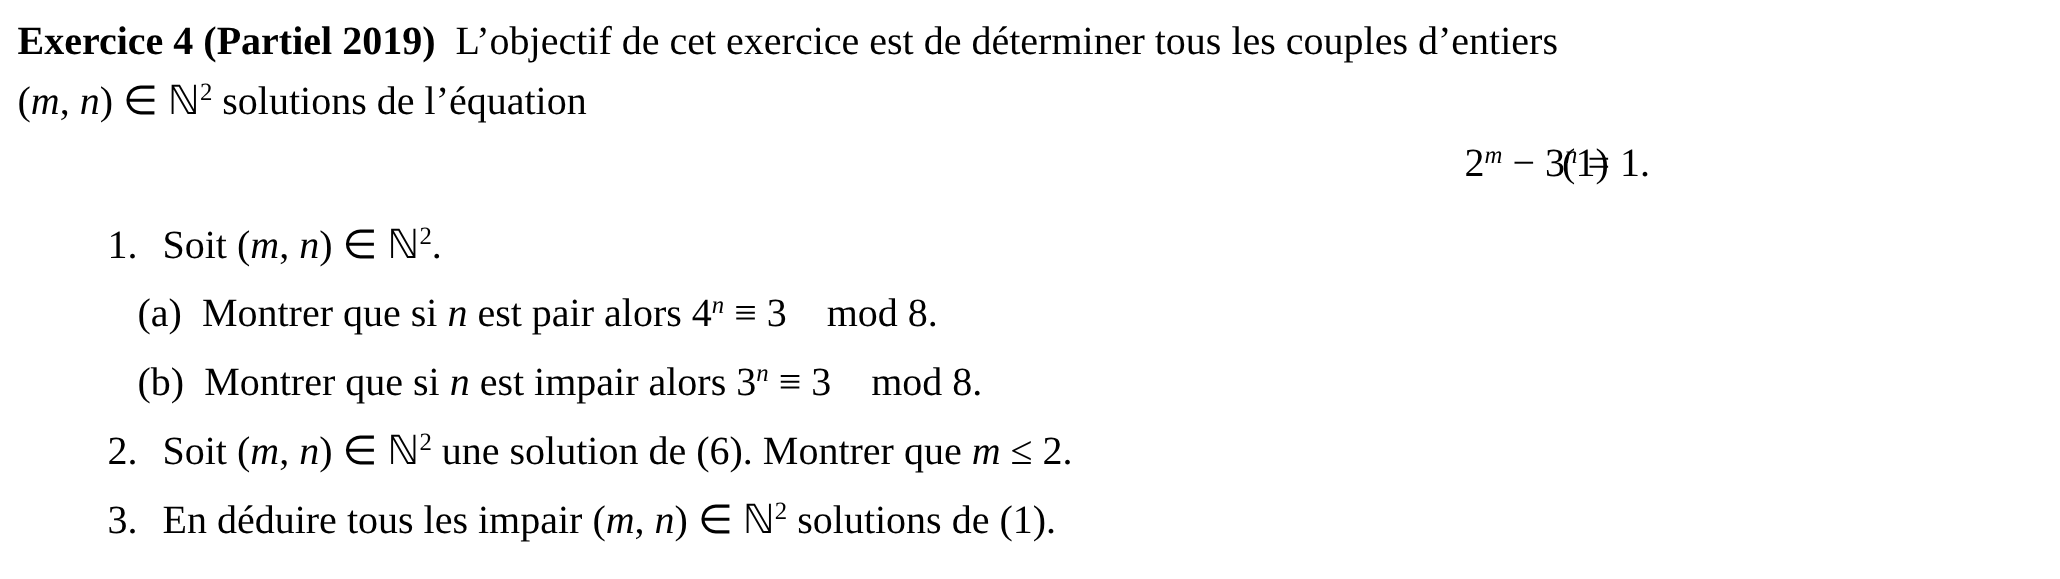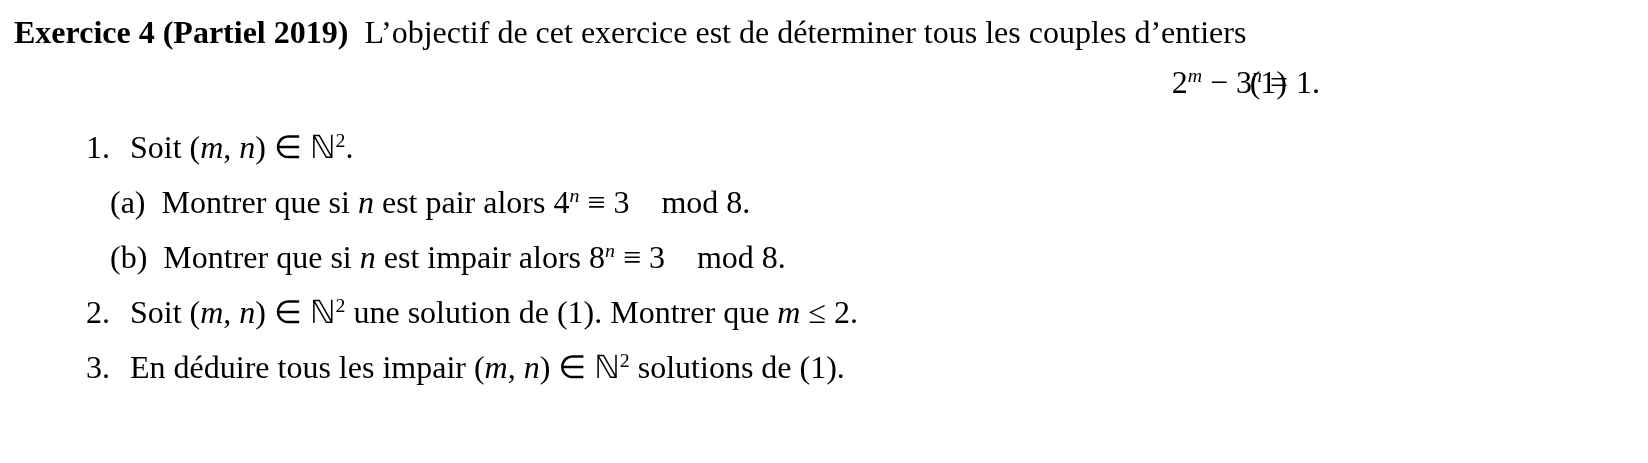--- a/index.html
+++ b/index.html
@@ -74,6 +74,7 @@
 
   <div class="intro">
     <div class="intro-line"><span class="seg-bf">Exercice 4 (Partiel 2019)</span><span class="seg-r"> L’objectif de cet exercice est de déterminer tous les couples d’entiers</span></div>
+    <div class="intro-line"><span class="seg-r">(</span><span class="seg-it">m</span><span class="seg-r">, </span><span class="seg-it">n</span><span class="seg-r">) ∈ ℕ</span><span class="seg-supr">2</span><span class="seg-r"> solutions de l’équation</span></div>
   </div>
 
   <div class="equation-row">

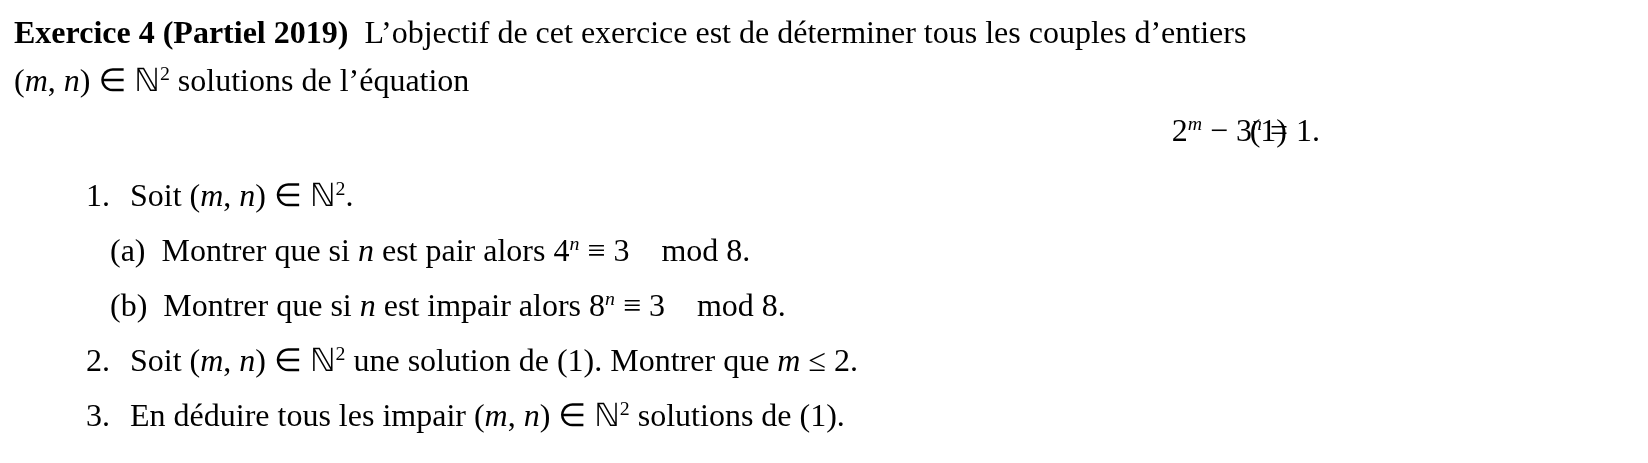--- a/index.html
+++ b/index.html
@@ -96,7 +96,7 @@
 
     <div class="item lvl2">
       <span class="item-label">(b)</span>
-      <span class="item-text"><span class="seg-r">Montrer que si </span><span class="seg-it">n</span><span class="seg-r"> est impair alors 8</span><span class="seg-supit">n</span><span class="seg-r"> ≡ 3 mod 8.</span></span>
+      <span class="item-text"><span class="seg-r">Montrer que si </span><span class="seg-it">n</span><span class="seg-r"> est impair alors 3</span><span class="seg-supit">n</span><span class="seg-r"> ≡ 3 mod 8.</span></span>
     </div>
 
     <div class="item lvl1">

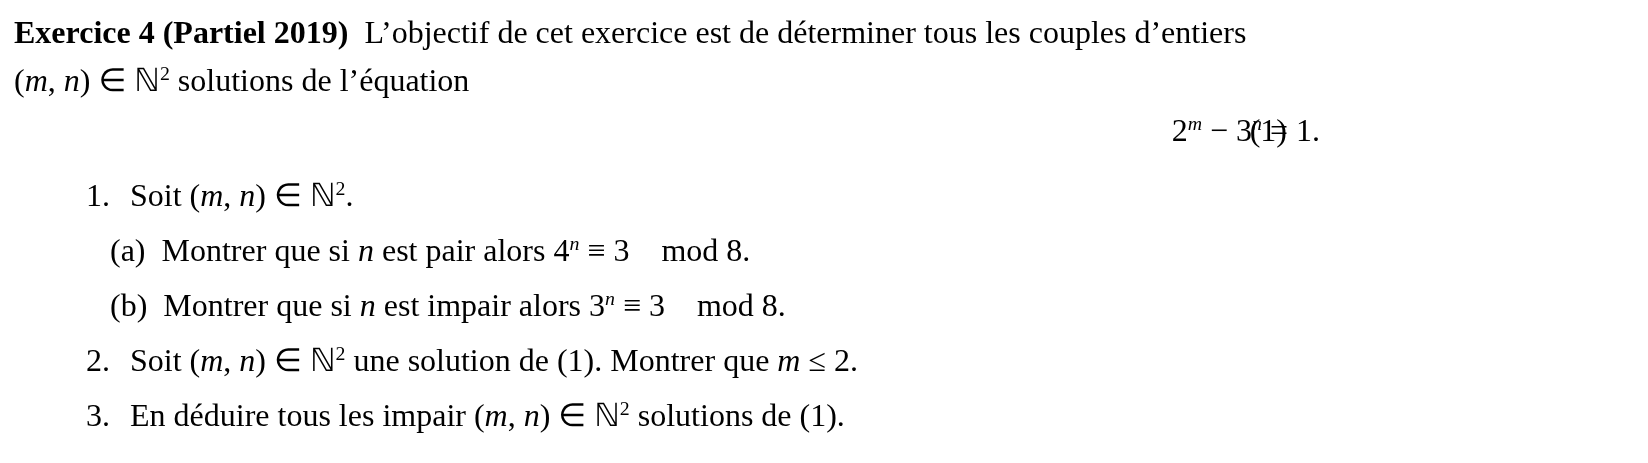--- a/index.html
+++ b/index.html
@@ -101,7 +101,7 @@
 
     <div class="item lvl1">
       <span class="item-label">2.</span>
-      <span class="item-text"><span class="seg-r">Soit (</span><span class="seg-it">m</span><span class="seg-r">, </span><span class="seg-it">n</span><span class="seg-r">) ∈ ℕ</span><span class="seg-supr">2</span><span class="seg-r"> une solution de (1). Montrer que </span><span class="seg-it">m</span><span class="seg-r"> ≤ 2.</span></span>
+      <span class="item-text"><span class="seg-r">Soit (</span><span class="seg-it">m</span><span class="seg-r">, </span><span class="seg-it">n</span><span class="seg-r">) ∈ ℕ</span><span class="seg-supr">2</span><span class="seg-r"> une solution de (6). Montrer que </span><span class="seg-it">m</span><span class="seg-r"> ≤ 2.</span></span>
     </div>
 
     <div class="item lvl1">

